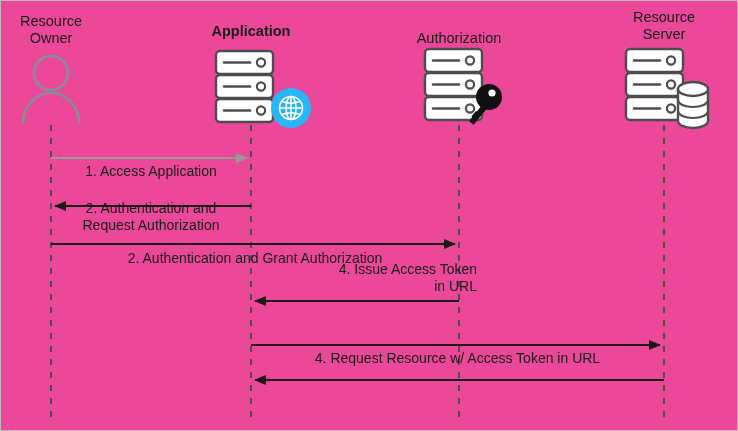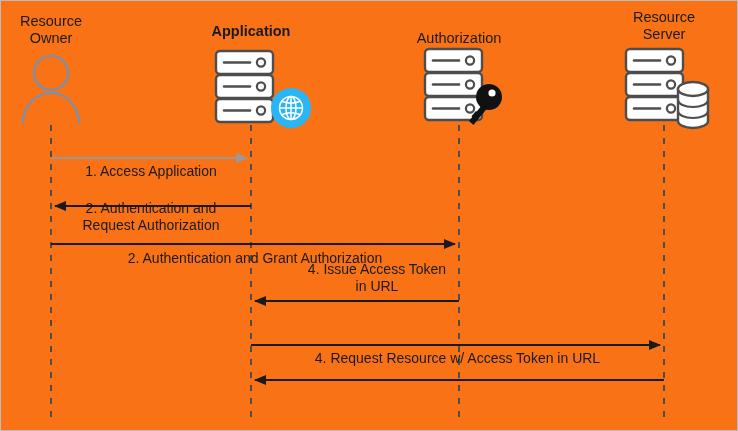--- a/index.html
+++ b/index.html
@@ -11,7 +11,7 @@
     position: relative;
     width: 738px;
     height: 431px;
-    background: #f97316;
+    background: #ec4899;
     border: 1px solid #bcbcbc;
     box-sizing: border-box;
     overflow: hidden;

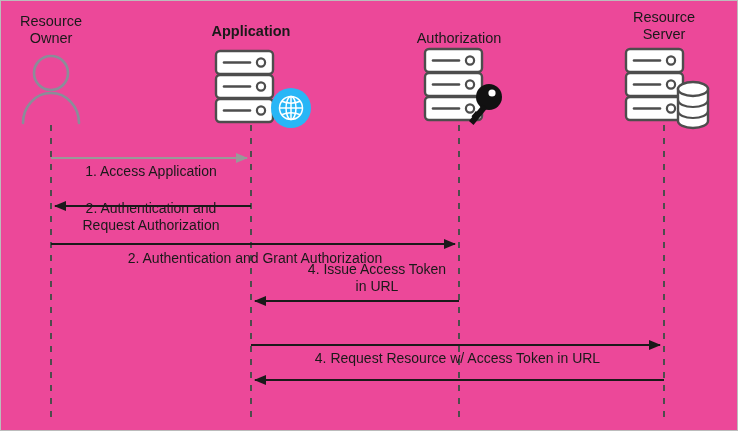--- a/index.html
+++ b/index.html
@@ -43,7 +43,7 @@
     user-select: none;
   }
   .msg-label.center { text-align: center; margin-top: 28px; }
-  .msg-label.left { text-align: center; }
+  .msg-label.left { text-align: right; }
 </style>
 </head>
 <body>

